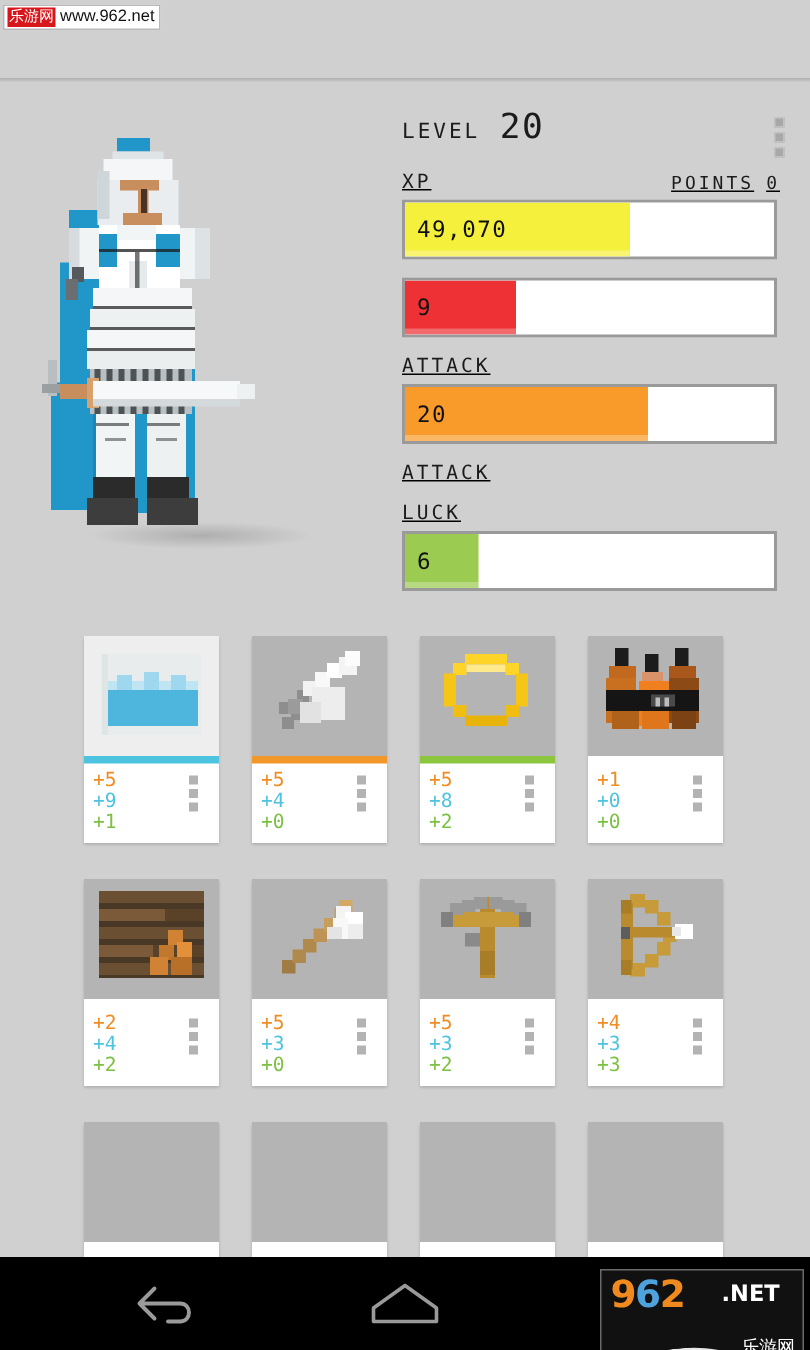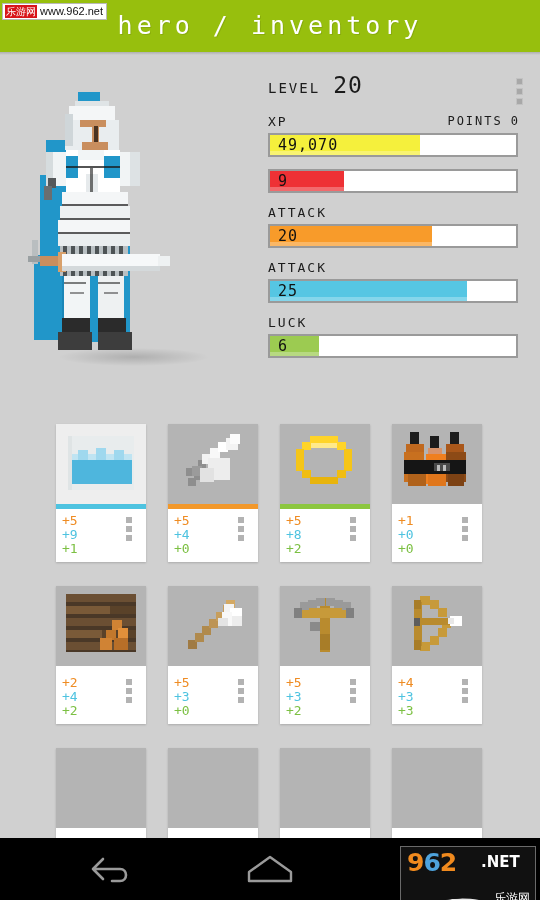--- a/index.html
+++ b/index.html
@@ -168,9 +168,6 @@
 
 <div class="screen">
 
-  <div class="appbar">
-    <div class="appbar-title">hero / inventory</div>
-  </div>
   <div class="appbar-shadow"></div>
 
   <div class="watermark-top">

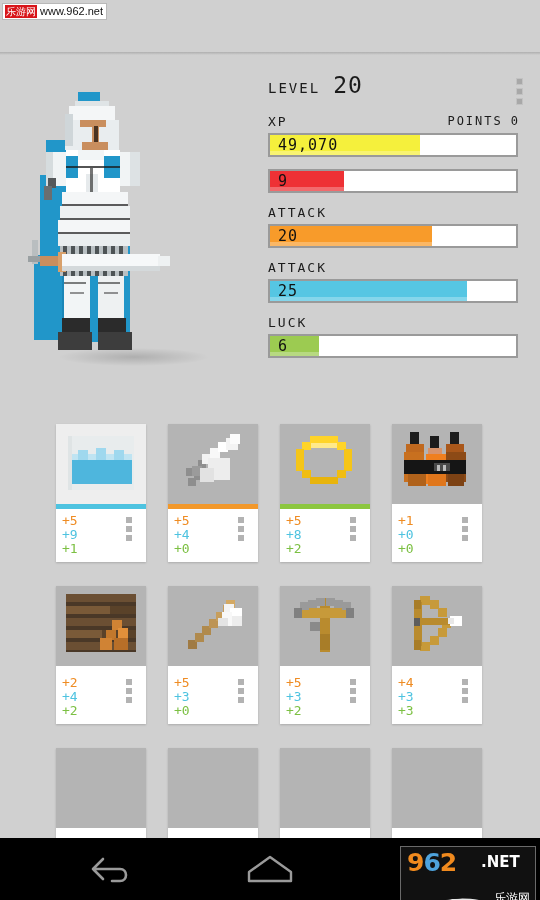--- a/index.html
+++ b/index.html
@@ -72,7 +72,7 @@
   }
 
   .stat-block { margin-top:12px; }
-  .stat-head { display:flex; justify-content:space-between; align-items:flex-start; }
+  .stat-head { display:flex; justify-content:space-between; align-items:flex-end;text-decoration:underline; }
   .points { font-size:12px; letter-spacing:2px; color:#1b1b1b; }
   .points b { font-weight:normal; margin-left:8px; }
 

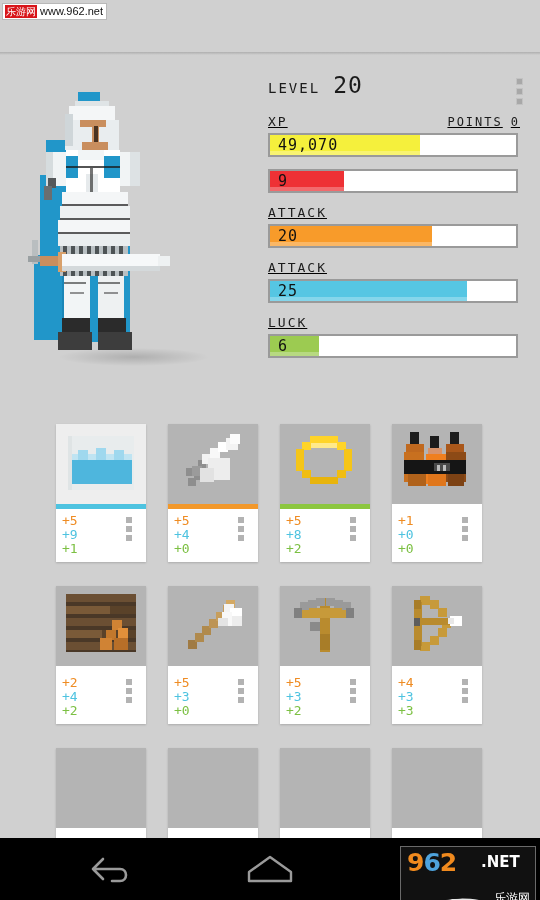--- a/index.html
+++ b/index.html
@@ -77,7 +77,7 @@
   .points b { font-weight:normal; margin-left:8px; }
 
   .bar {
-    position:relative; margin-top:4px; height:24px; width:250px;
+    position:relative; margin-top:4px; height:40px; width:250px;
     background:#ffffff; border:2px solid #9a9a9a;
     overflow:hidden;
   }

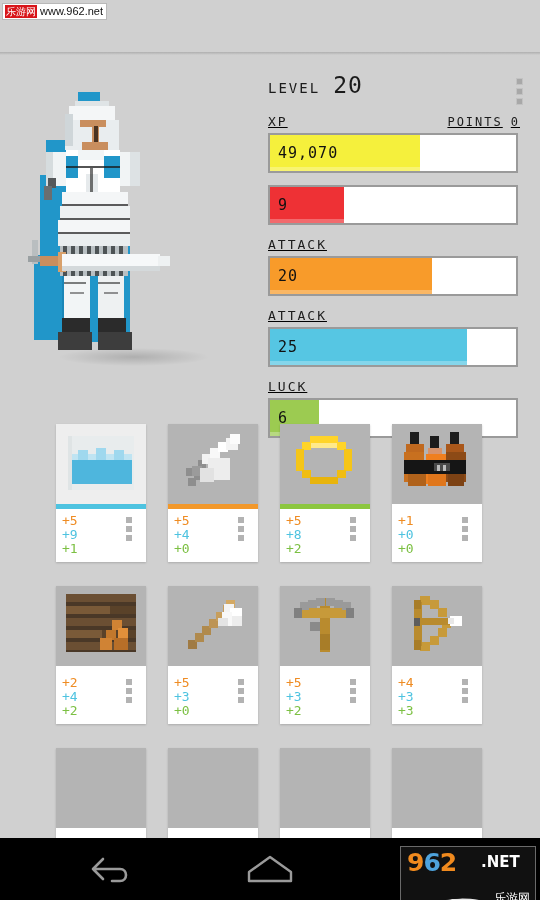--- a/index.html
+++ b/index.html
@@ -298,10 +298,6 @@
     <div class="stat-block">
       <div class="stat-head">
         <span class="lbl">ATTACK</span>
-      </div>
-      <div class="bar">
-        <div class="bar-fill sheen" style="width: 80%; background: rgb(86, 198, 227);"></div>
-        <div class="bar-text">25</div>
       </div>
     </div>
 

